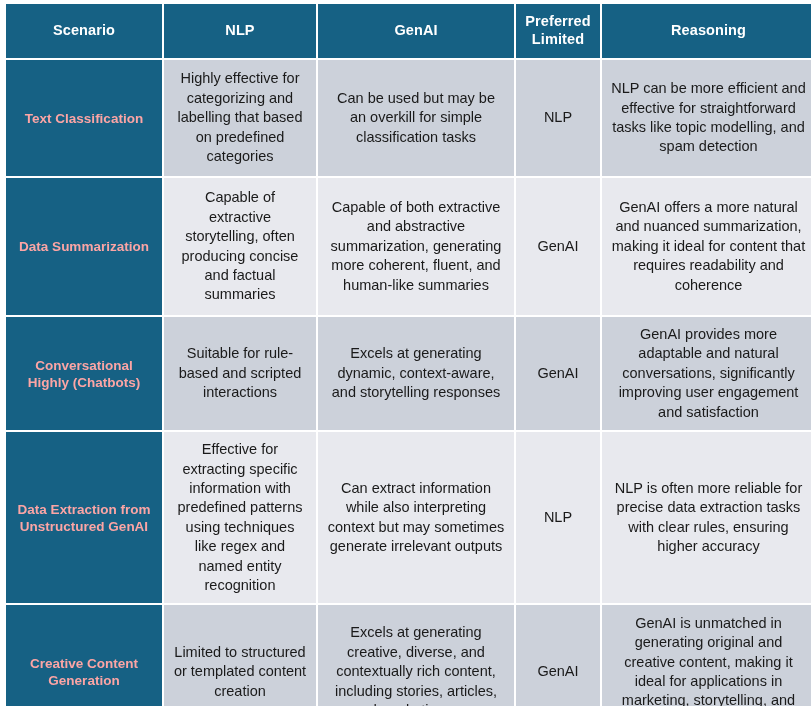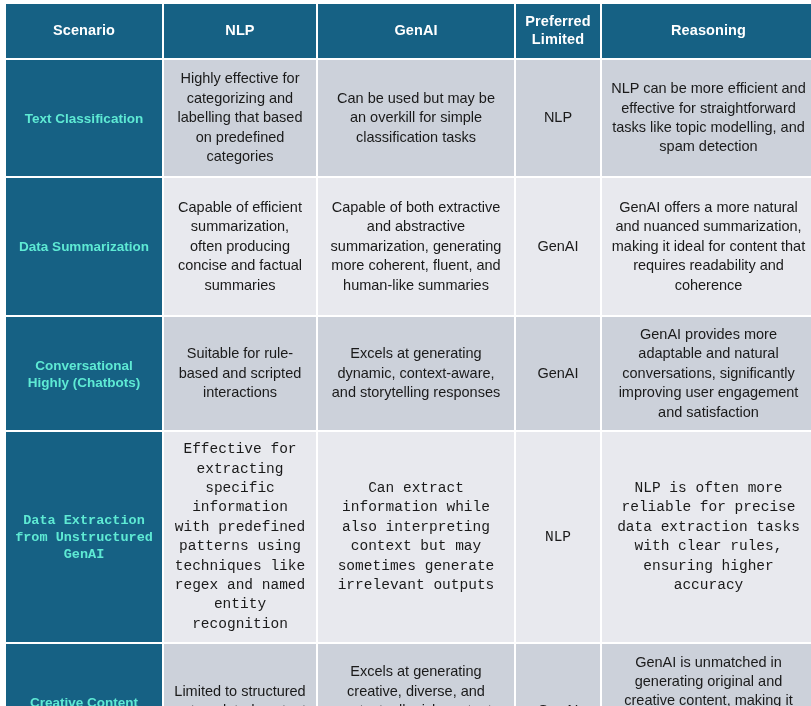--- a/index.html
+++ b/index.html
@@ -52,7 +52,7 @@
   
   td.scenario {
     background: #166184;
-    color: #5eead4;
+    color: #fca5a5;
     font-size: 13.5px;
     font-weight: bold;
     text-align: center;

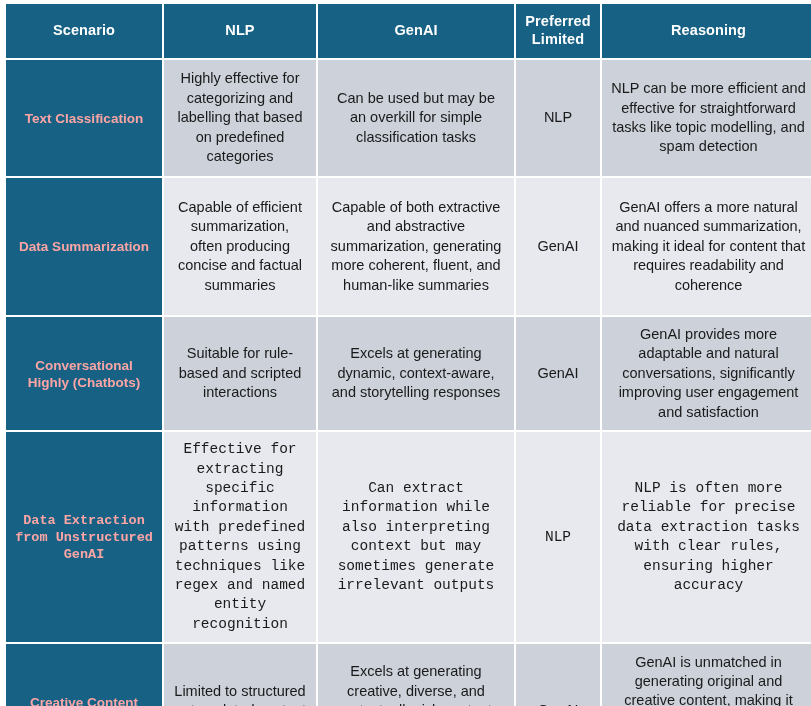--- a/index.html
+++ b/index.html
@@ -114,7 +114,7 @@
       </tr>
       <tr class="r1 band-light">
         <td class="scenario">Data Summarization</td>
-        <td class="body-cell">Capable of efficient summarization, often producing concise and factual summaries</td>
+        <td class="body-cell">Capable of extractive storytelling, often producing concise and factual summaries</td>
         <td class="body-cell">Capable of both extractive and abstractive summarization, generating more coherent, fluent, and human-like summaries</td>
         <td class="body-cell">GenAI</td>
         <td class="body-cell">GenAI offers a more natural and nuanced summarization, making it ideal for content that requires readability and coherence</td>

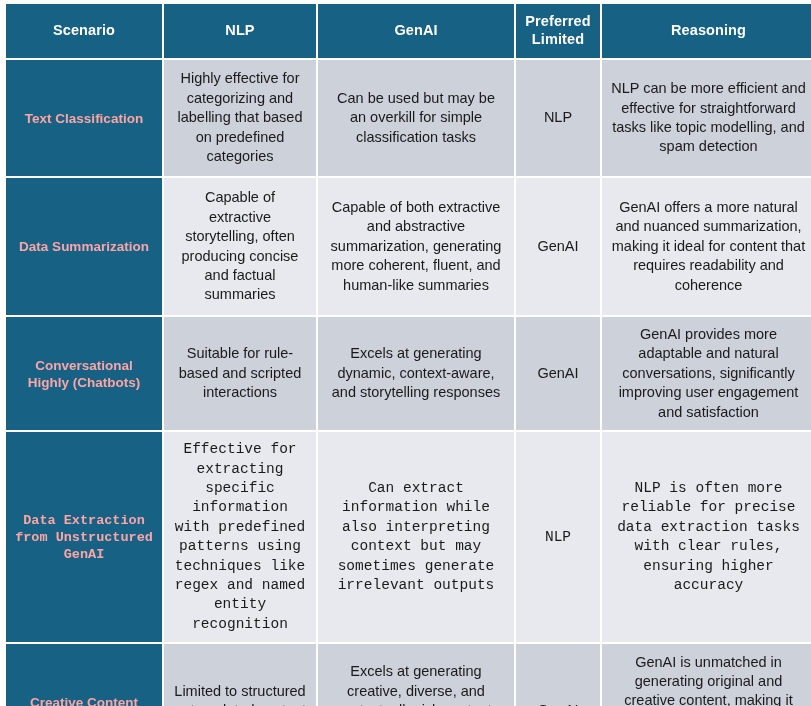--- a/index.html
+++ b/index.html
@@ -80,7 +80,7 @@
   tr.r0 td { height: 116px; }
   tr.r1 td { height: 137px; }
   tr.r2 td { height: 103px; }
-  tr.r3 td { height: 145px; font-family: Liberation Mono, monospace; }
+  tr.r3 td { height: 145px; }
   tr.r4 td { height: 133px; }
 </style>
 </head>

